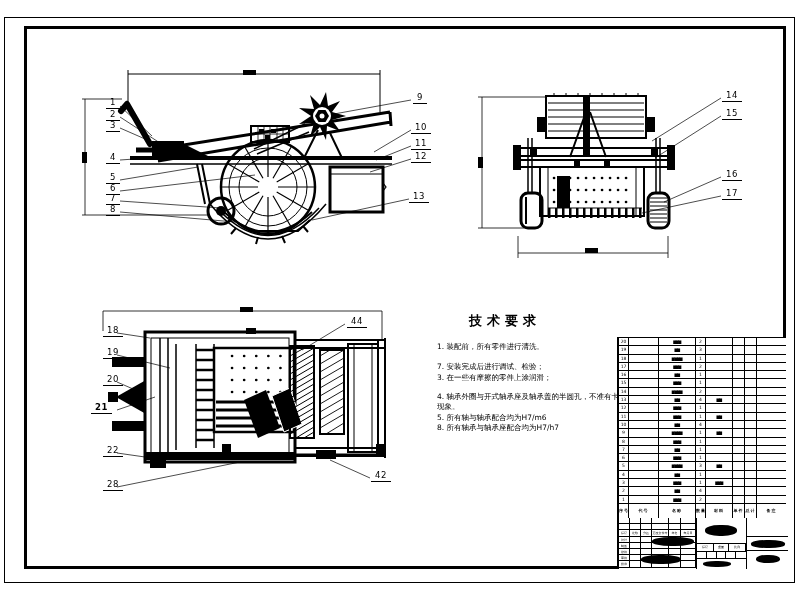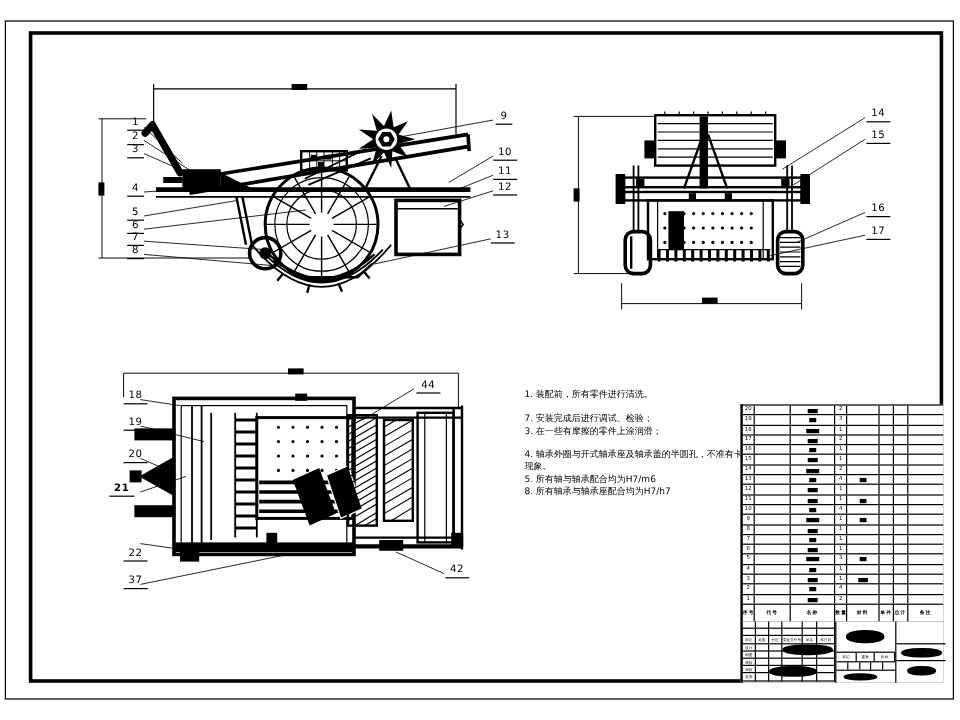--- a/index.html
+++ b/index.html
@@ -256,6 +256,7 @@
     </div>
 
   <div class="tech">
+    <div class="tech-title">技术要求</div>
     <div id="tech-items">
         <div class="tech-item t1">1. 装配前，所有零件进行清洗。</div>
         <div class="tech-item t2">7. 安装完成后进行调试、检验；</div>

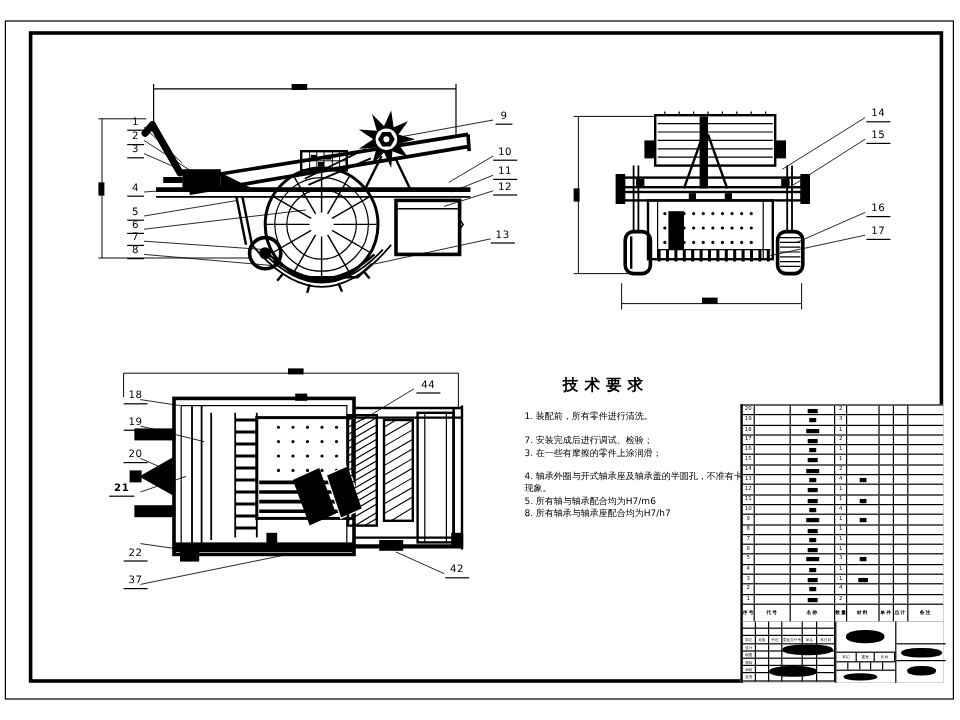--- a/index.html
+++ b/index.html
@@ -249,7 +249,7 @@
       <span class="callout" style="left: 103px; top: 348px;">19</span>
       <span class="callout" style="left: 103px; top: 375px;">20</span>
       <span class="callout" style="left: 91px; top: 403px; font-weight: bold;">21</span>
-      <span class="callout" style="left: 103px; top: 457px;">22</span>
+      <span class="callout" style="left: 103px; top: 446px;">22</span>
       <span class="callout" style="left: 103px; top: 480px;">37</span>
       <span class="callout" style="left: 347px; top: 317px;">44</span>
       <span class="callout" style="left: 371px; top: 471px;">42</span>

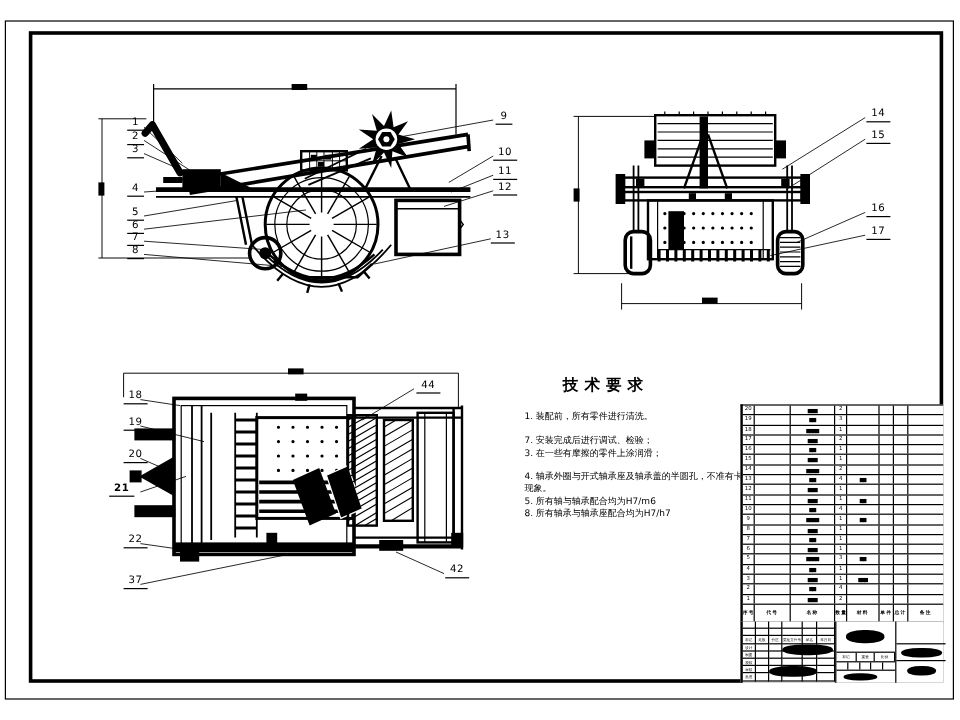--- a/index.html
+++ b/index.html
@@ -250,7 +250,7 @@
       <span class="callout" style="left: 103px; top: 375px;">20</span>
       <span class="callout" style="left: 91px; top: 403px; font-weight: bold;">21</span>
       <span class="callout" style="left: 103px; top: 446px;">22</span>
-      <span class="callout" style="left: 103px; top: 480px;">37</span>
+      <span class="callout" style="left: 103px; top: 480px;">28</span>
       <span class="callout" style="left: 347px; top: 317px;">44</span>
       <span class="callout" style="left: 371px; top: 471px;">42</span>
     </div>

